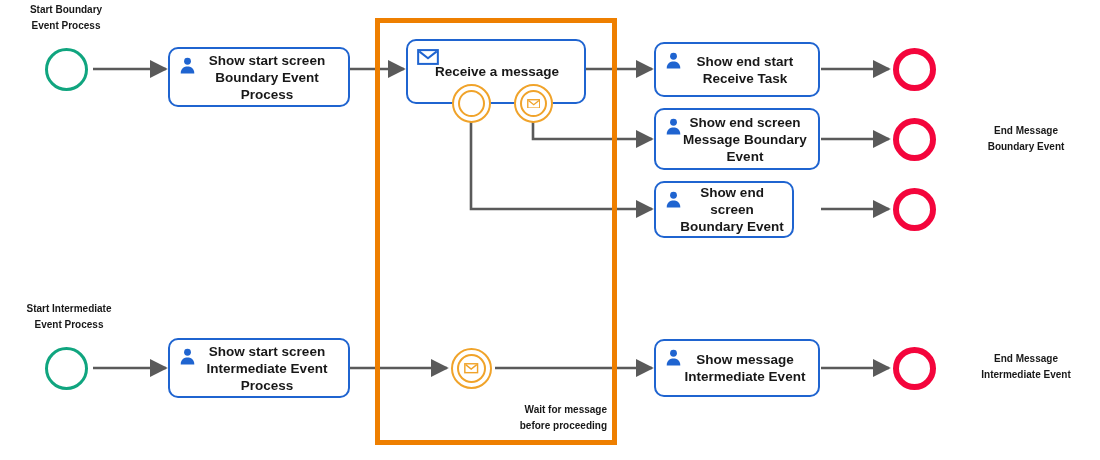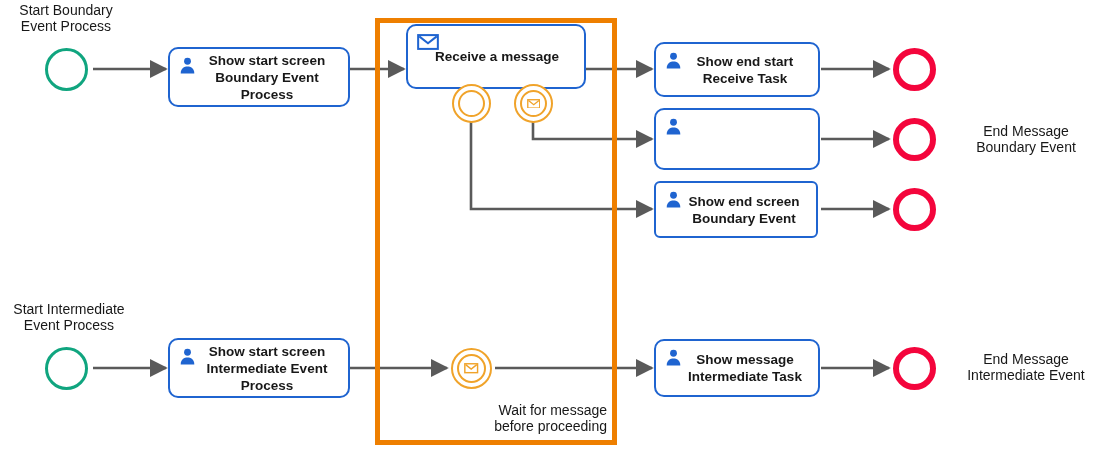--- a/index.html
+++ b/index.html
@@ -110,8 +110,8 @@
   .label {
     position: absolute;
     color: #181818;
-    font-weight: normal;
-    font-size: 14px;
+    font-weight: bold;
+    font-size: 10px;
     line-height: 16px;
     white-space: pre-line;
   }

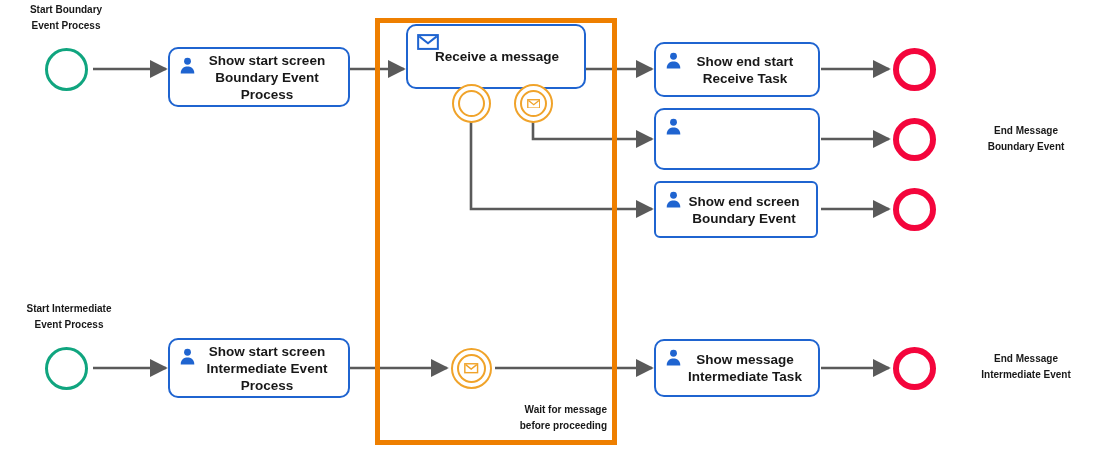--- a/index.html
+++ b/index.html
@@ -166,7 +166,7 @@
 Process</span>
   </div>
 
-  <div class="node task" style="left:406px; top:24px; width:180px; height:65px; padding-left:8px;">
+  <div class="node task" style="left:406px; top:39px; width:180px; height:65px; padding-left:8px;">
     <svg class="msg-marker" viewBox="0 0 26 19" xmlns="http://www.w3.org/2000/svg">
       <rect x="1.3" y="1.3" width="23.4" height="16.4" fill="#ffffff" stroke="#1f64d0" stroke-width="2.4"></rect>
       <path d="M2.6 2.8 L13 11 L23.4 2.8" fill="none" stroke="#1f64d0" stroke-width="2.4"></path>

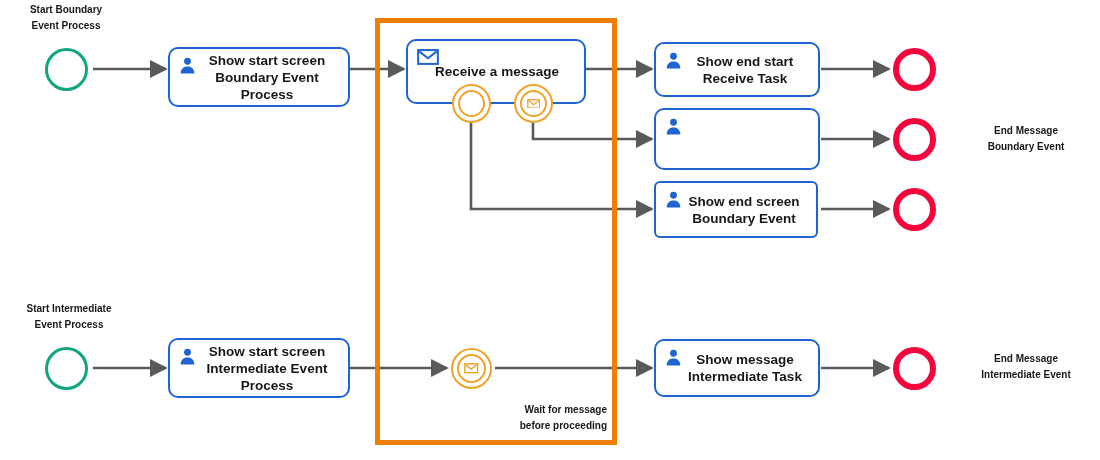--- a/index.html
+++ b/index.html
@@ -204,6 +204,9 @@
       <circle cx="12" cy="6.6" r="4.3" fill="#1f64d0"></circle>
       <path d="M3.4 22 C3.4 15.8 8 13.4 12 13.4 C16 13.4 20.6 15.8 20.6 22 Z" fill="#1f64d0"></path>
     </svg>
+    <span class="task-text">Show end screen
+Message
+Boundary Event</span>
   </div>
 
   <div class="node event event-end" style="left:893px; top:118px; width:43px; height:43px;"></div>

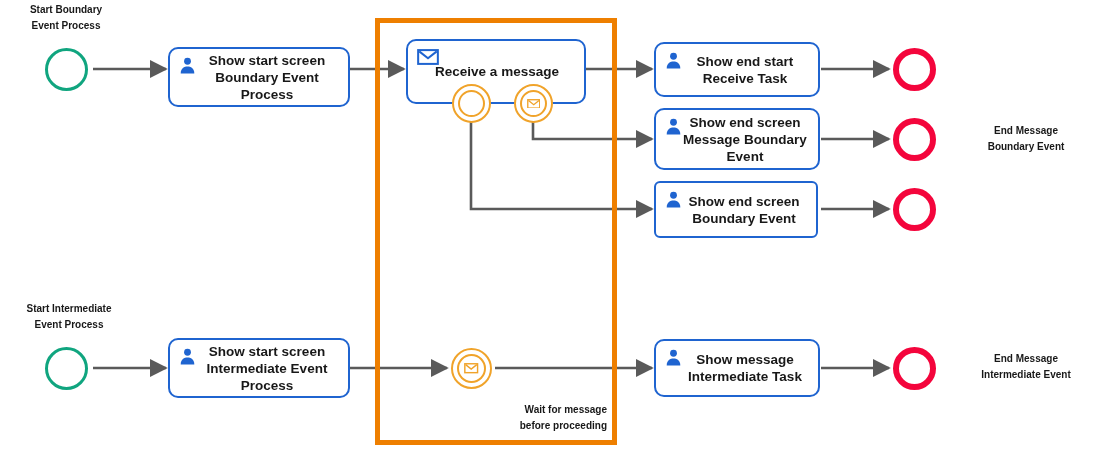--- a/index.html
+++ b/index.html
@@ -214,7 +214,7 @@
   <div class="label center" style="left:952px; top:123px; width:148px;">End Message
 Boundary Event</div>
 
-  <div class="node task" style="left:654px; top:181px; width:164px; height:57px;border-radius:6px;">
+  <div class="node task" style="left:654px; top:181px; width:140px; height:57px;">
     <svg class="user-icon" viewBox="0 0 24 24" xmlns="http://www.w3.org/2000/svg">
       <circle cx="12" cy="6.6" r="4.3" fill="#1f64d0"></circle>
       <path d="M3.4 22 C3.4 15.8 8 13.4 12 13.4 C16 13.4 20.6 15.8 20.6 22 Z" fill="#1f64d0"></path>

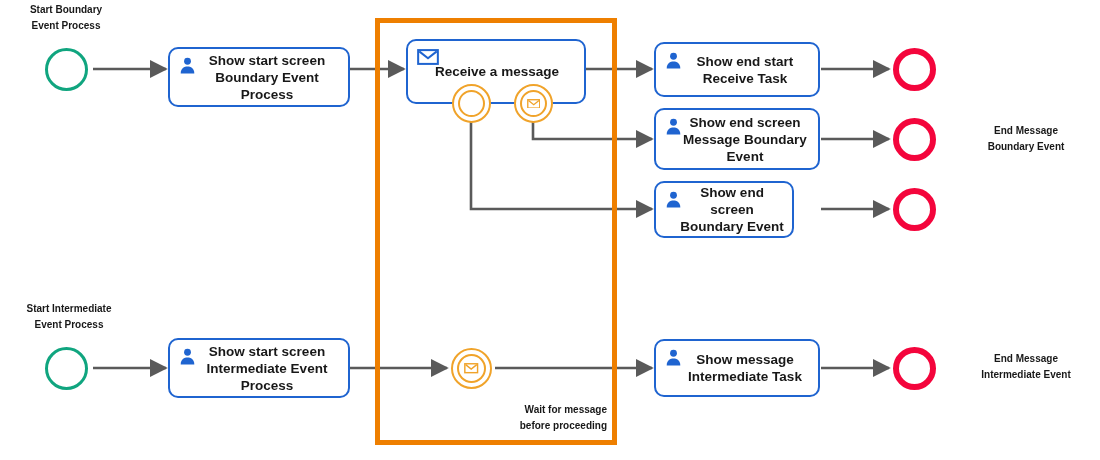--- a/index.html
+++ b/index.html
@@ -260,7 +260,7 @@
     </svg>
     <span class="task-text">Show message
 Intermediate
-Task</span>
+Event</span>
   </div>
 
   <div class="node event event-end" style="left:893px; top:347px; width:43px; height:43px;"></div>

